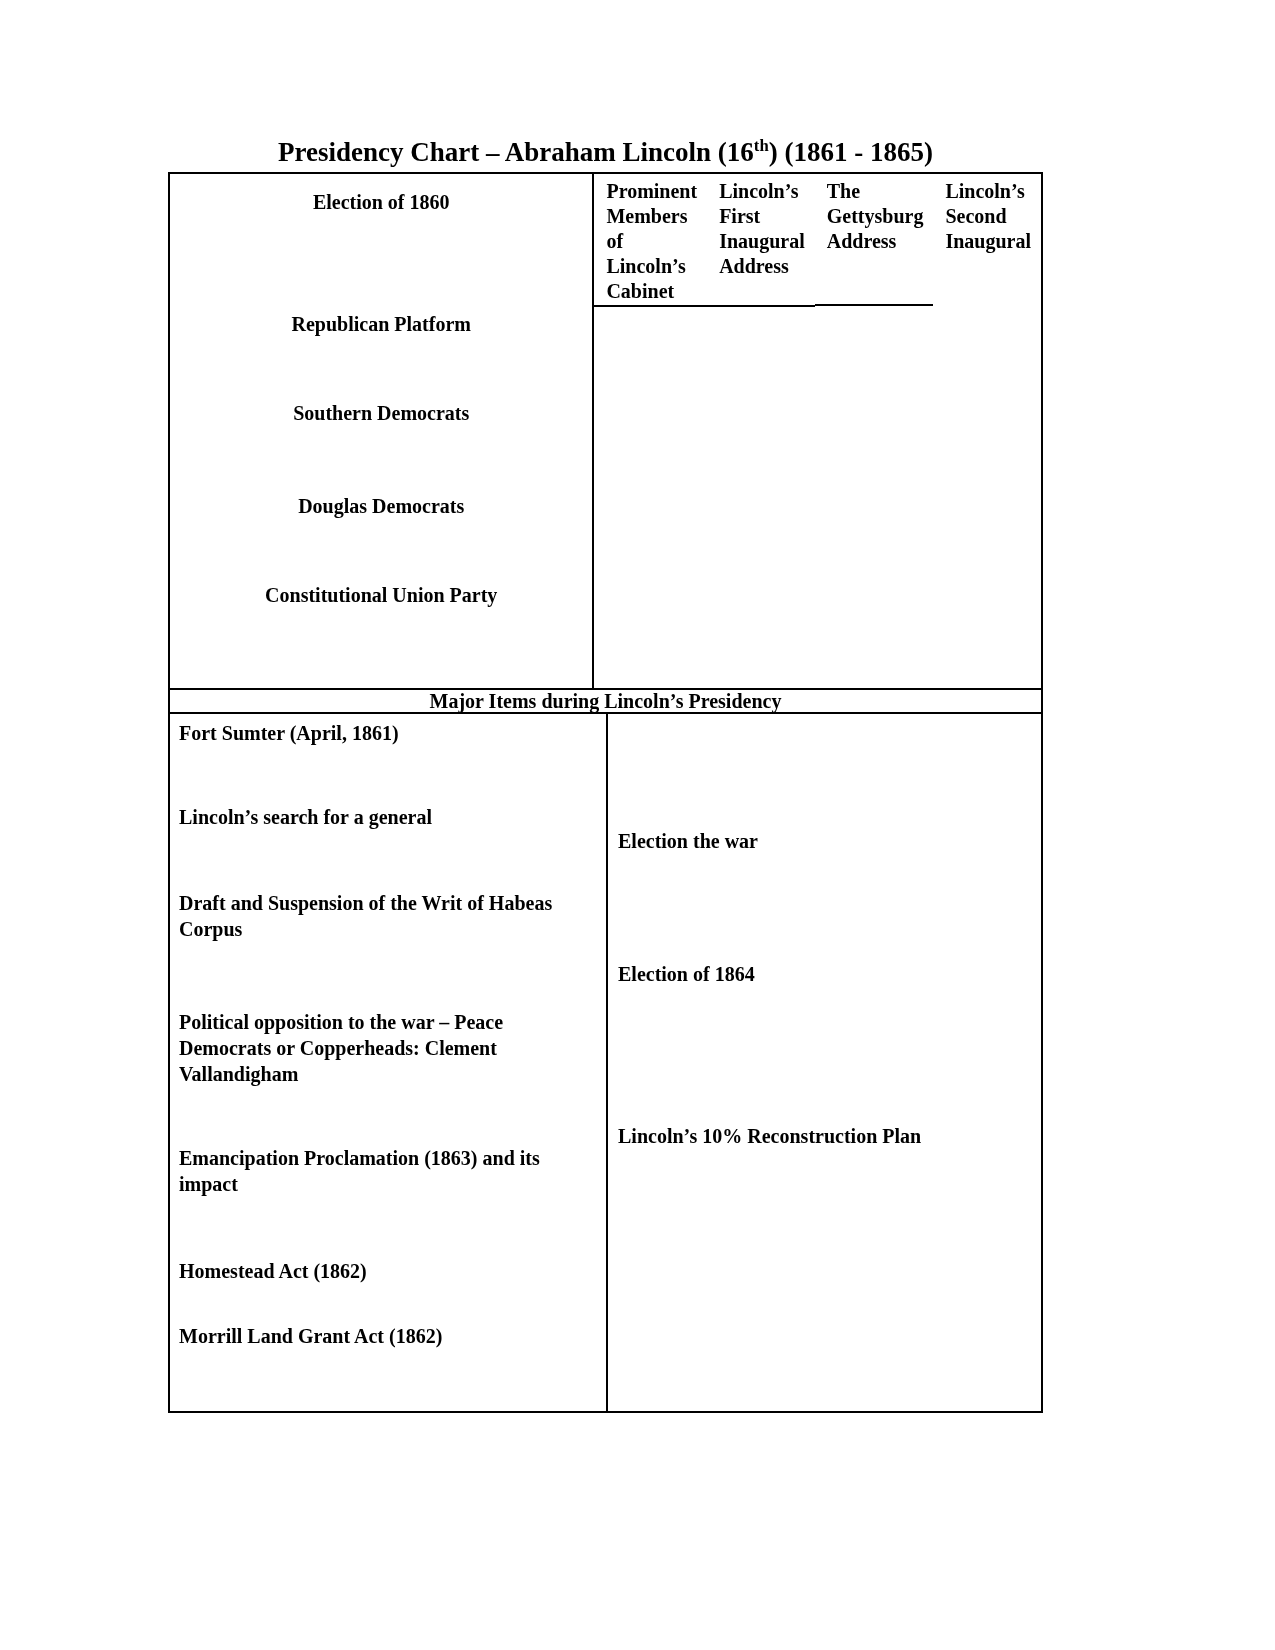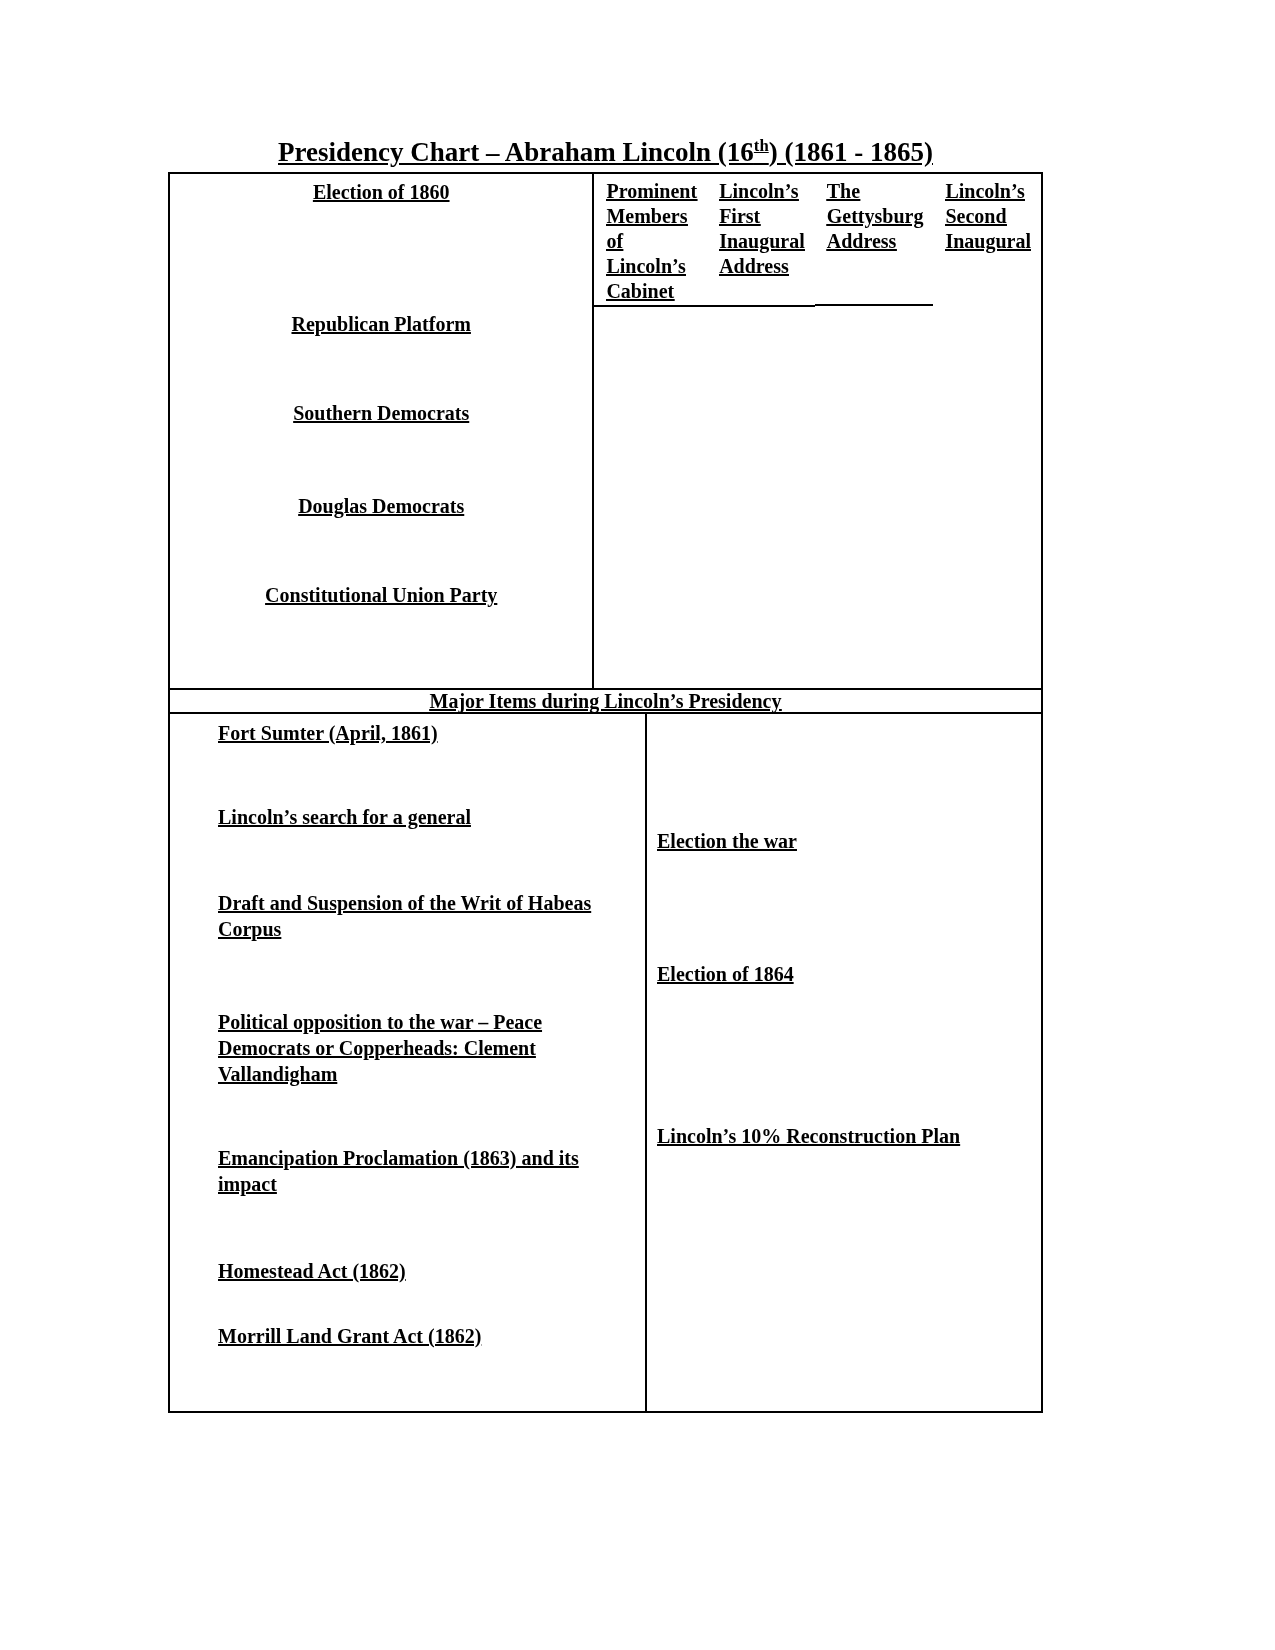--- a/index.html
+++ b/index.html
@@ -2,7 +2,7 @@
 <html><head>
 <meta charset="utf-8">
 <style>
-  * { margin: 0; padding: 0; box-sizing: border-box; text-decoration: underline; }
+  * { margin: 0; padding: 0; box-sizing: border-box; }
   html, body { background: #ffffff; }
   body {
     width: 1275px; height: 1650px;

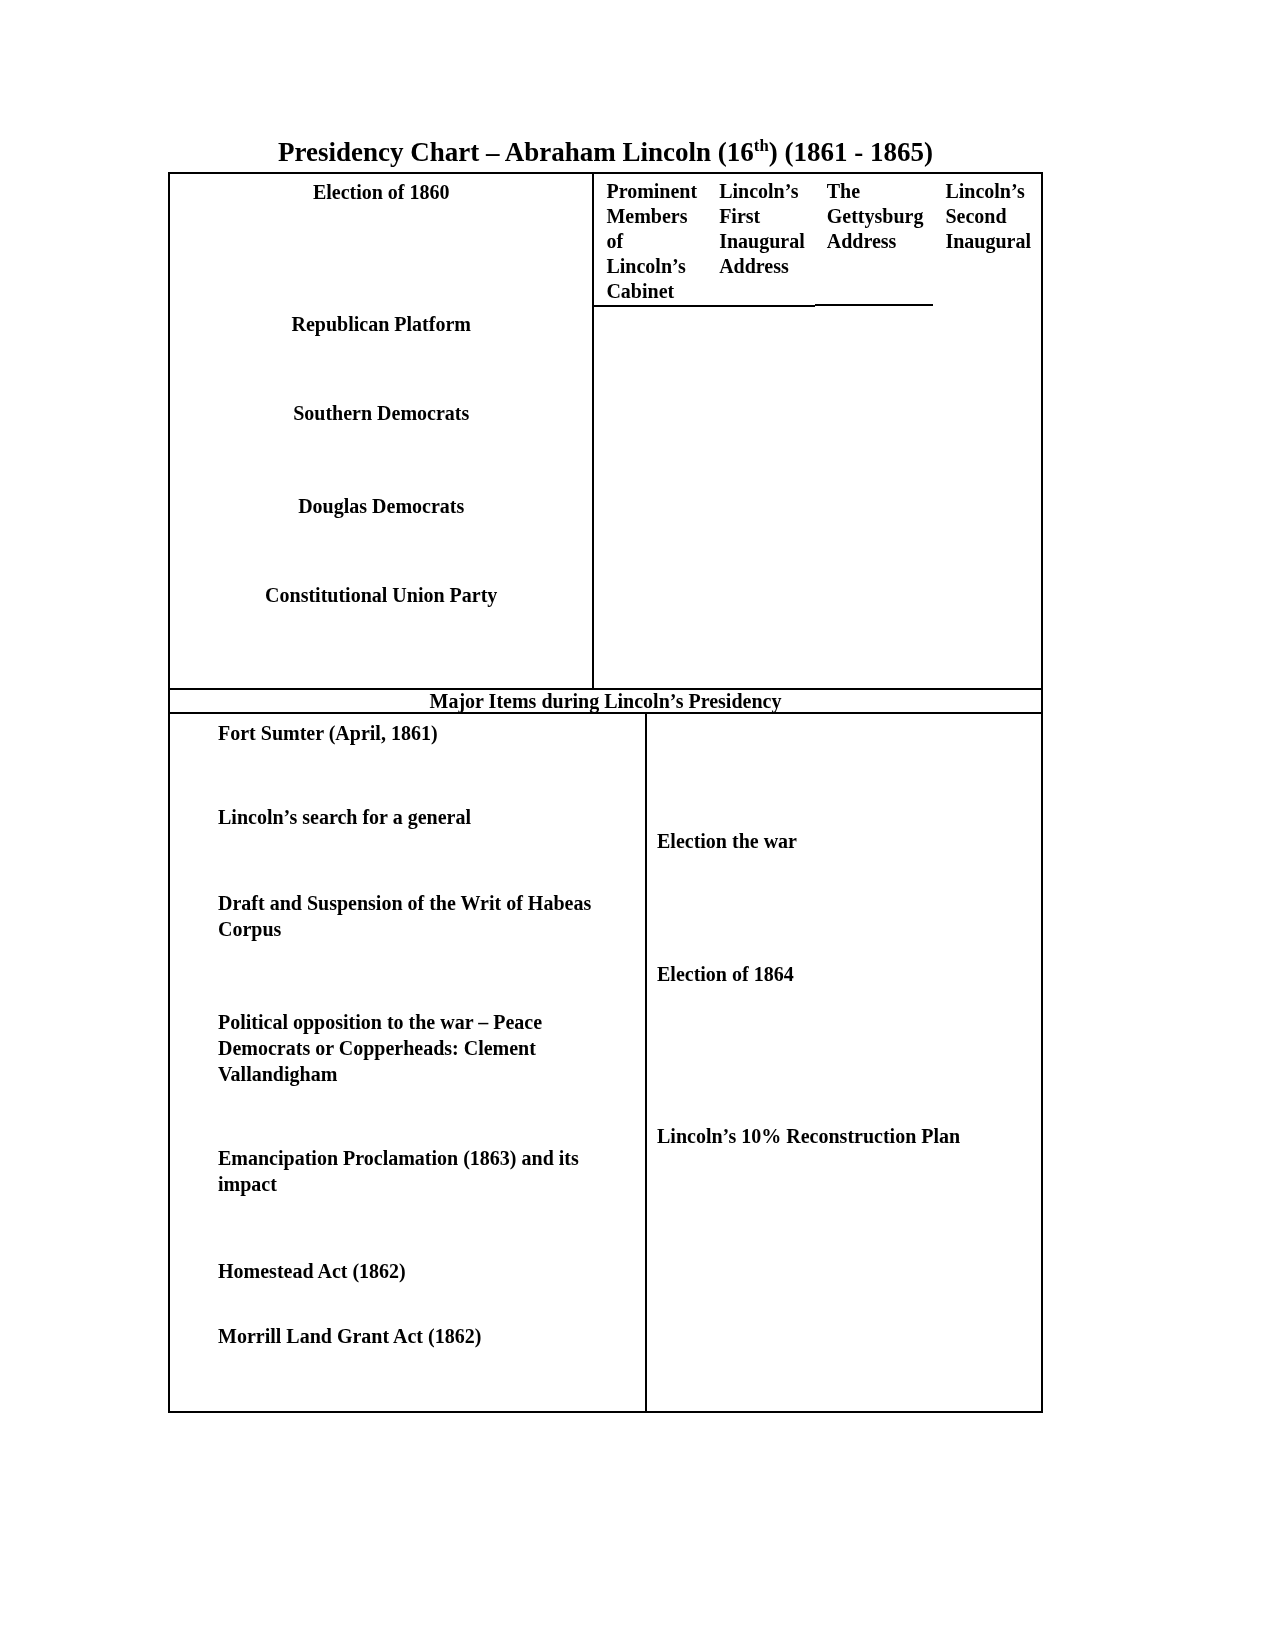--- a/index.html
+++ b/index.html
@@ -86,7 +86,7 @@
     <div class="top-section">
 
       <div class="cell-left-top">
-        <div class="lt-item" style="top:6px">Election of 1860</div>
+        <div class="lt-item" style="top:16px">Election of 1860</div>
         <div class="lt-item" style="top:138px">Republican Platform</div>
         <div class="lt-item" style="top:227px">Southern Democrats</div>
         <div class="lt-item" style="top:320px">Douglas Democrats</div>

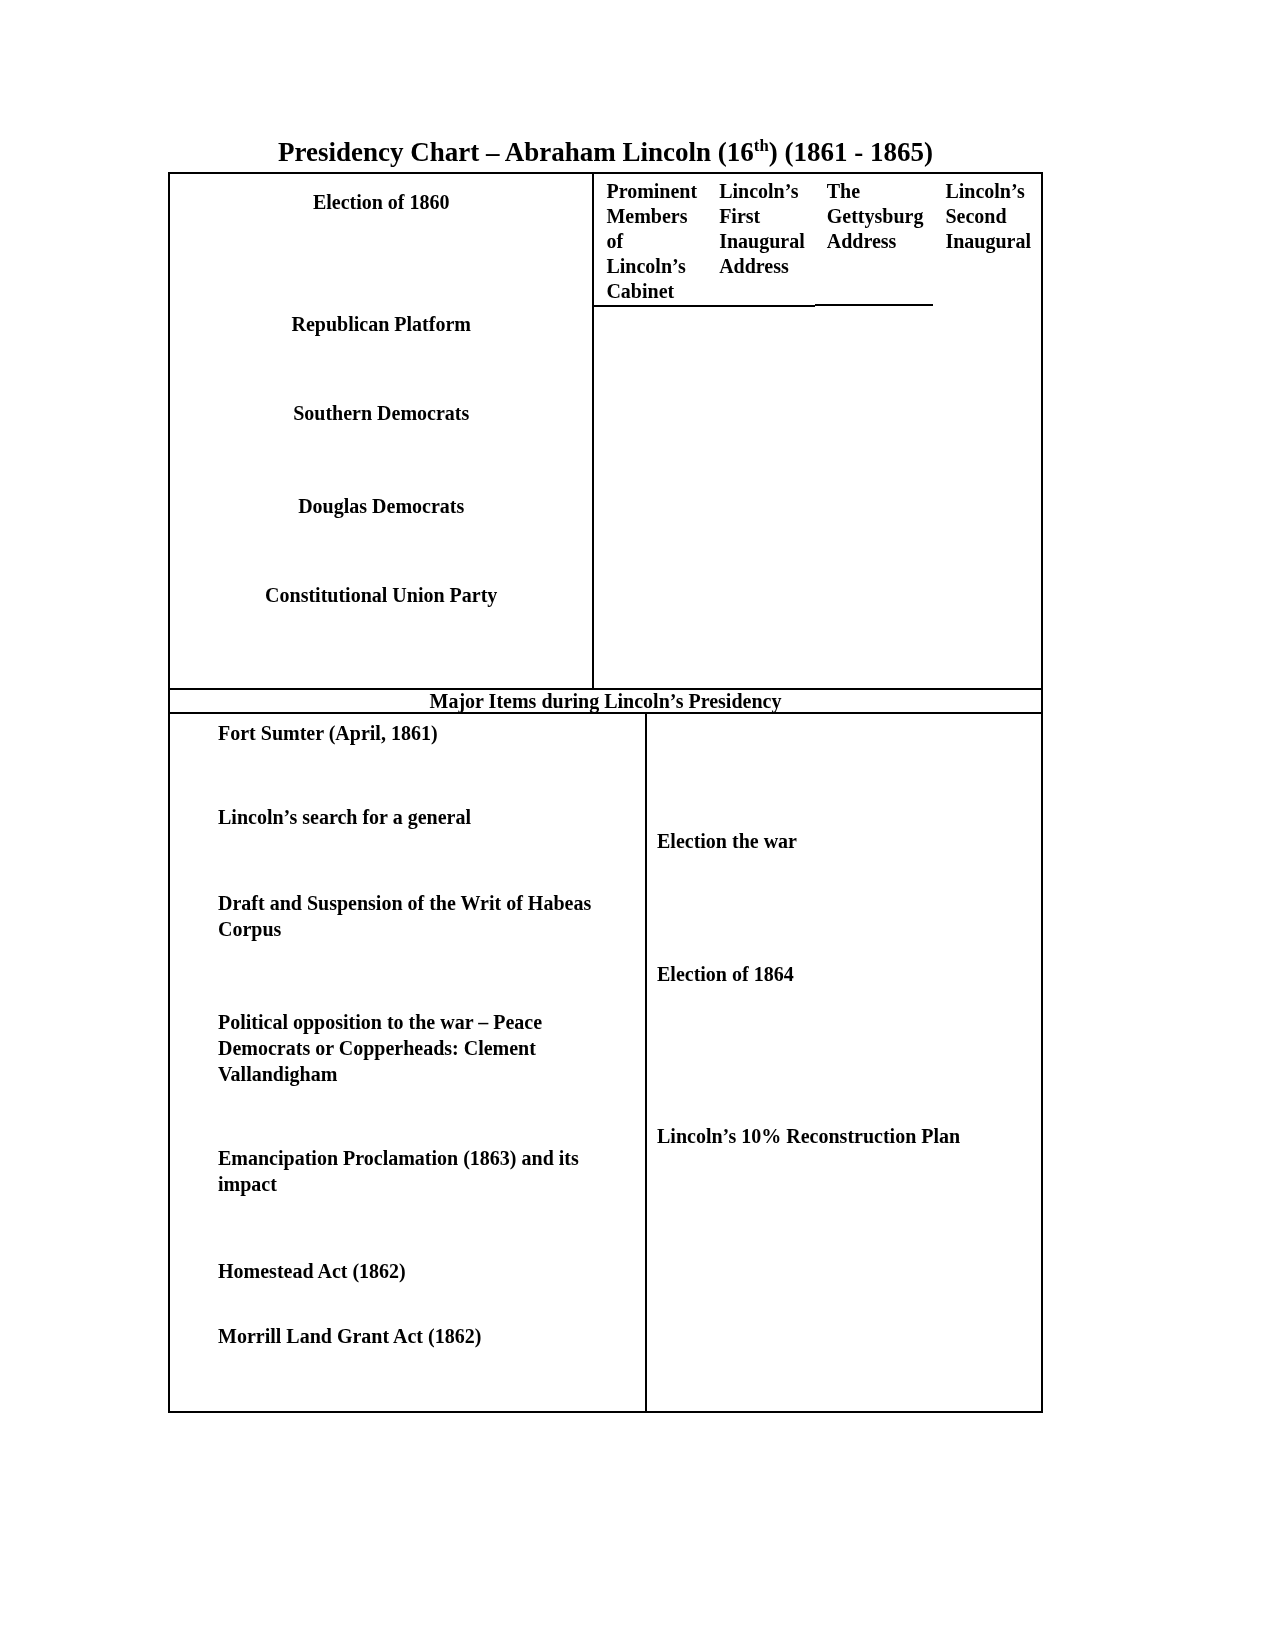--- a/index.html
+++ b/index.html
@@ -59,7 +59,7 @@
     font-weight: bold; font-size: 20px; line-height: 22px;
   }
 
-  .bottom-section { display: flex; height: 697px; padding-left: 39px; }
+  .bottom-section { display: flex; height: 697px; }
   .cell-bottom-left {
     width: 438px;
     border-right: 2px solid #000;

